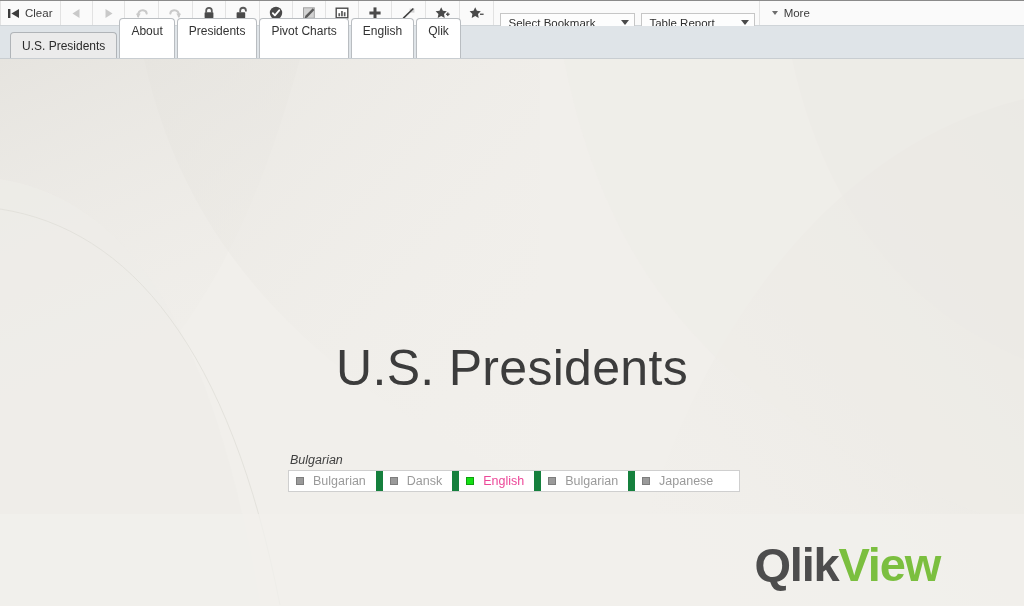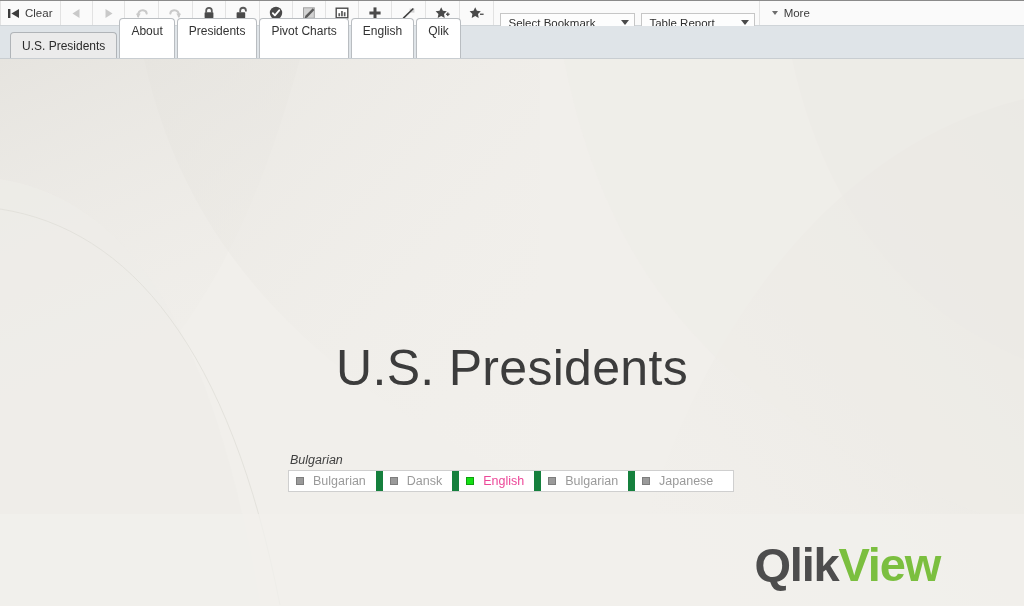--- a/index.html
+++ b/index.html
@@ -187,7 +187,7 @@
     white-space: nowrap;
     box-sizing: border-box;
   }
-  .lb-cell:last-child { border-right: none; padding-right: 20px; }
+  .lb-cell:last-child { border-right: none; padding-right: 26px; }
   .lb-cell.selected { color: #ec4899; }
   .lb-marker {
     width: 8px;

